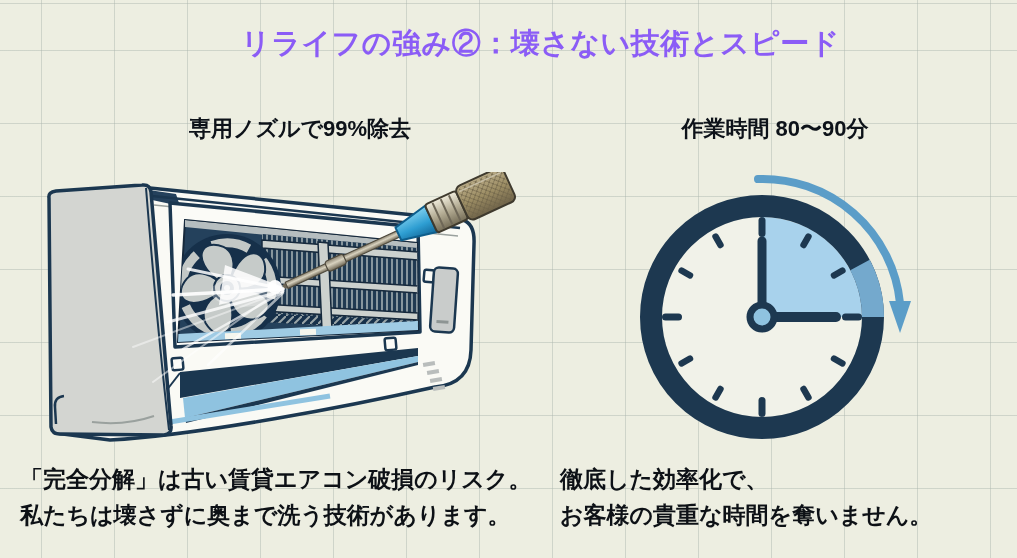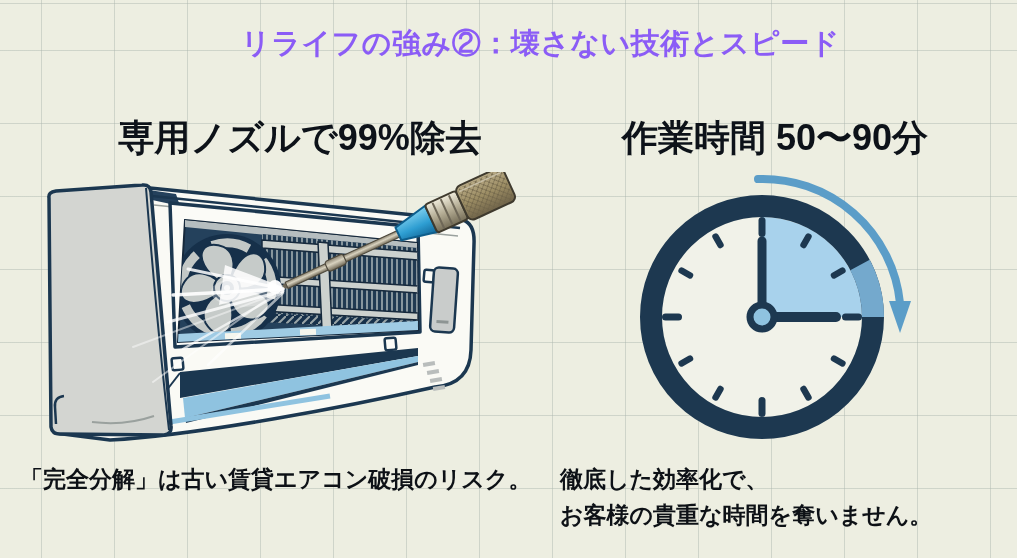--- a/index.html
+++ b/index.html
@@ -28,7 +28,7 @@
   .panel-heading{
     position:absolute;top:114px;
     text-align:center;
-    font-size:36px;font-weight:800;
+    font-size:22px;font-weight:800;
     color:#0d1219;
   }
   .heading-left{left:60px;width:480px;}

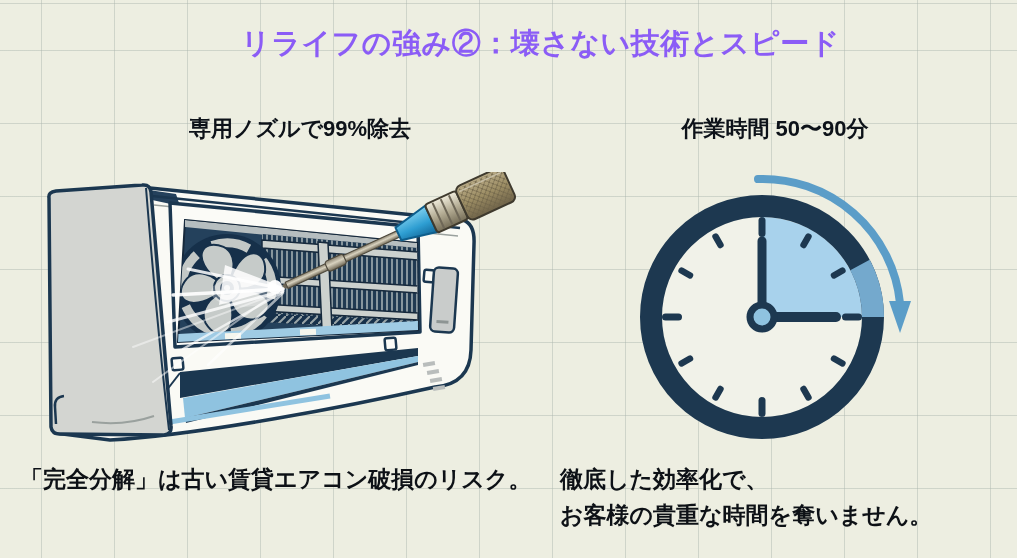--- a/index.html
+++ b/index.html
@@ -54,7 +54,7 @@
   <div class="title">リライフの強み②：壊さない技術とスピード</div>
 
   <div class="panel-heading heading-left">専用ノズルで99%除去</div>
-  <div class="panel-heading heading-right">作業時間 50〜90分</div>
+  <div class="panel-heading heading-right">作業時間 80〜90分</div>
 
   <svg id="ac-illustration" class="illus" width="490" height="290" viewBox="0 0 490 290">
     <defs>

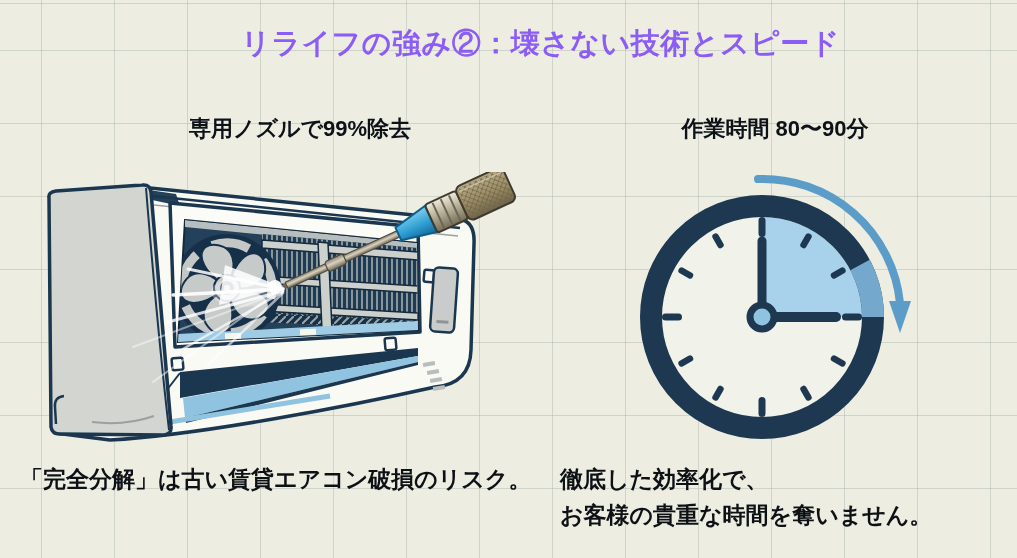--- a/index.html
+++ b/index.html
@@ -237,6 +237,7 @@
 
   <div class="caption caption-left">
     <div>「完全分解」は古い賃貸エアコン破損のリスク。</div>
+    <div>私たちは壊さずに奥まで洗う技術があります。</div>
   </div>
   <div class="caption caption-right">
     <div>徹底した効率化で、</div>

